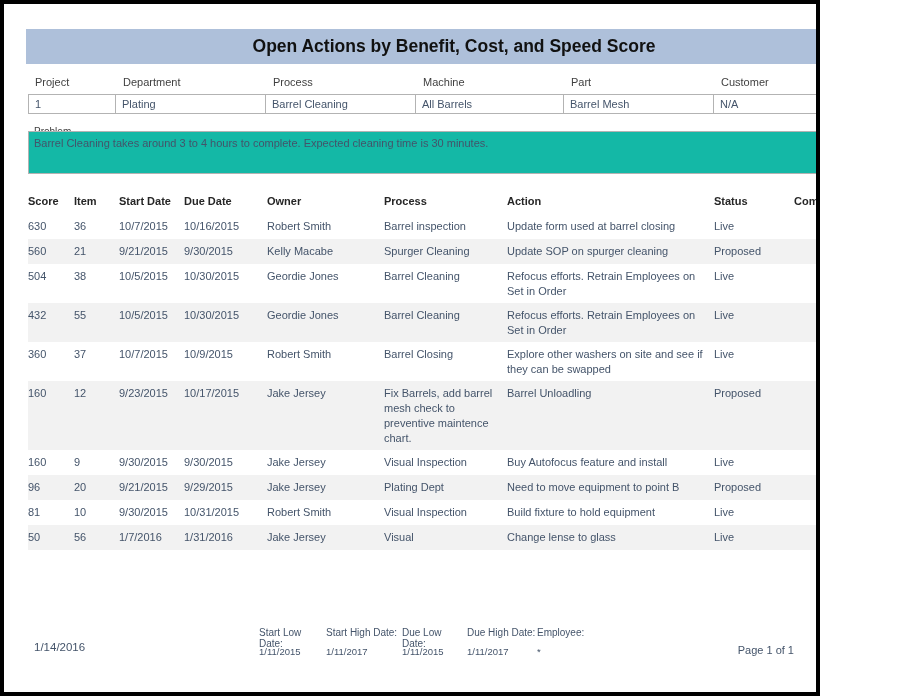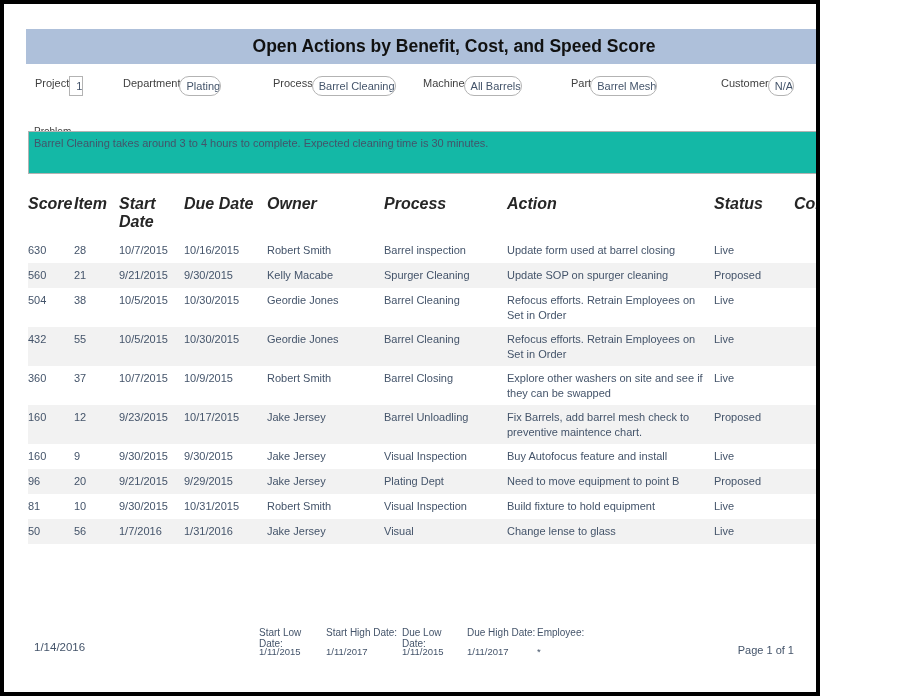--- a/index.html
+++ b/index.html
@@ -35,7 +35,7 @@
     left: 24px; top: 72px;
     display: flex;
   }
-  .field { display: flex; flex-direction: row; align-items: center; }
+  .field { display: flex; flex-direction: column; }
   .field .flabel {
     font-size: 11px;
     color: #3f3f3f;

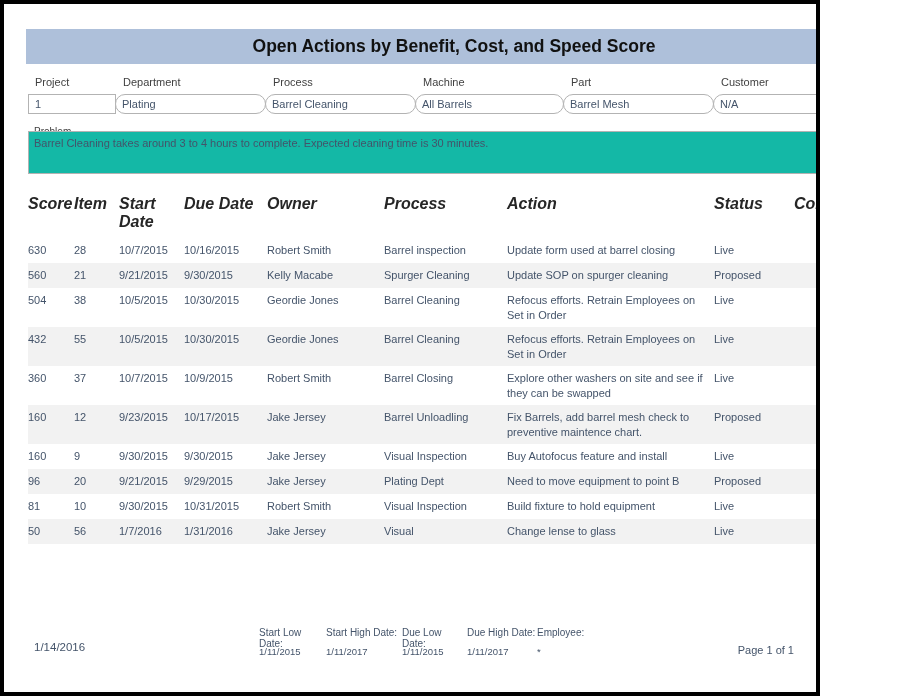--- a/index.html
+++ b/index.html
@@ -52,7 +52,7 @@
     white-space: nowrap;
     overflow: hidden;
   }
-  .field + .field .fbox { margin-left: -1px; border-radius: 10px; }
+  .field + .field .fbox { margin-left: -1px; }
 
   
   .problem-label {

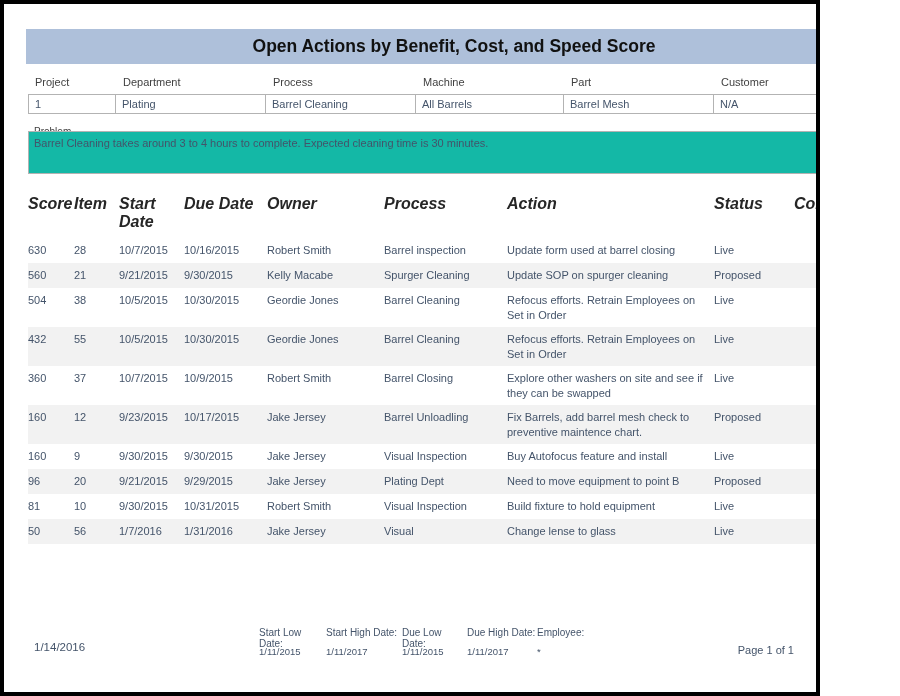--- a/index.html
+++ b/index.html
@@ -83,11 +83,10 @@
     grid-template-columns: 46px 45px 65px 83px 117px 123px 207px 80px 86px;
   }
   .thead .cell {
-    font-size: 16px;
+    font-size: 11px;
     font-weight: 700;
     color: #262626;
     padding: 5px 4px 7px 0;
-    font-style: italic;
   }
   .tbody .trow { min-height: 24px; }
   .tbody .trow:nth-child(even) { background: var(--stripe, #f2f2f2); }

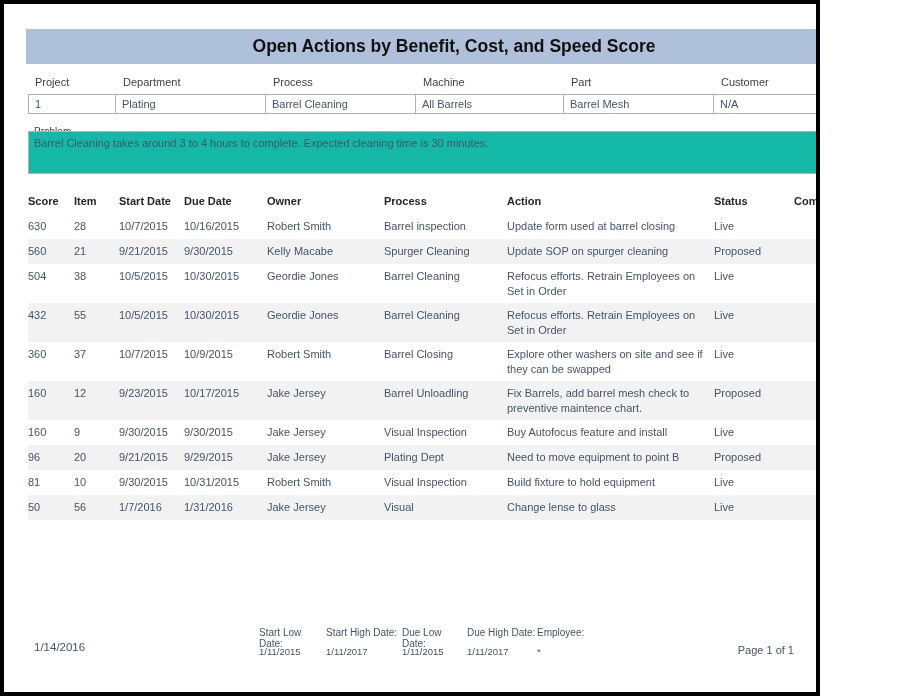--- a/index.html
+++ b/index.html
@@ -189,7 +189,7 @@
 
       <div class="trow">
         <div class="cell">630</div>
-        <div class="cell">28</div>
+        <div class="cell">36</div>
         <div class="cell">10/7/2015</div>
         <div class="cell">10/16/2015</div>
         <div class="cell">Robert Smith</div>

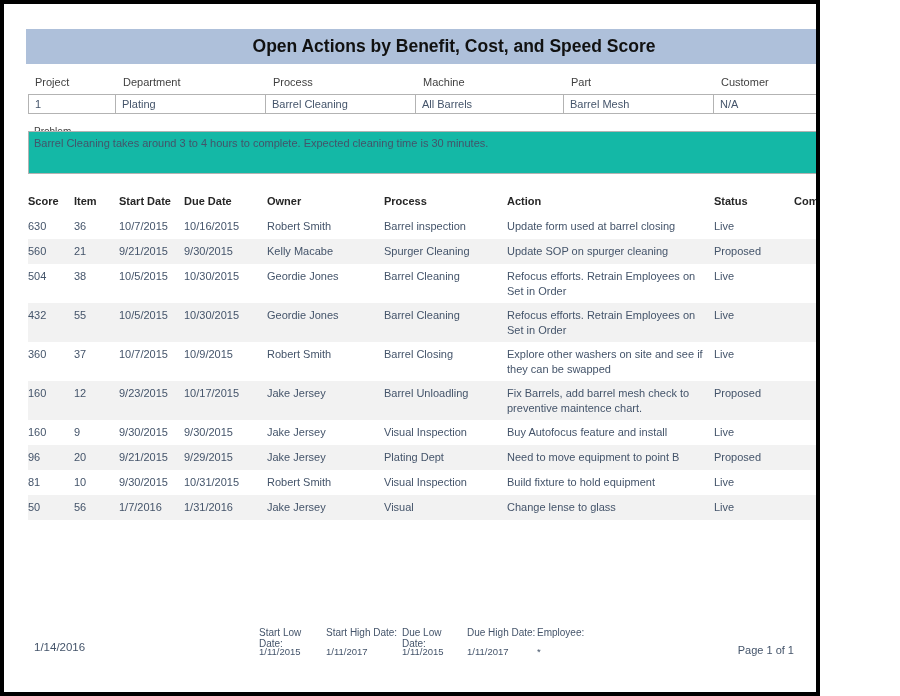--- a/index.html
+++ b/index.html
@@ -253,8 +253,8 @@
         <div class="cell">9/23/2015</div>
         <div class="cell">10/17/2015</div>
         <div class="cell">Jake Jersey</div>
+        <div class="cell">Fix Barrels, add barrel mesh check to preventive maintence chart.</div>
         <div class="cell">Barrel Unloadling</div>
-        <div class="cell">Fix Barrels, add barrel mesh check to preventive maintence chart.</div>
         <div class="cell">Proposed</div>
         <div class="cell c-completed"><span class="cb"></span></div>
       </div>

